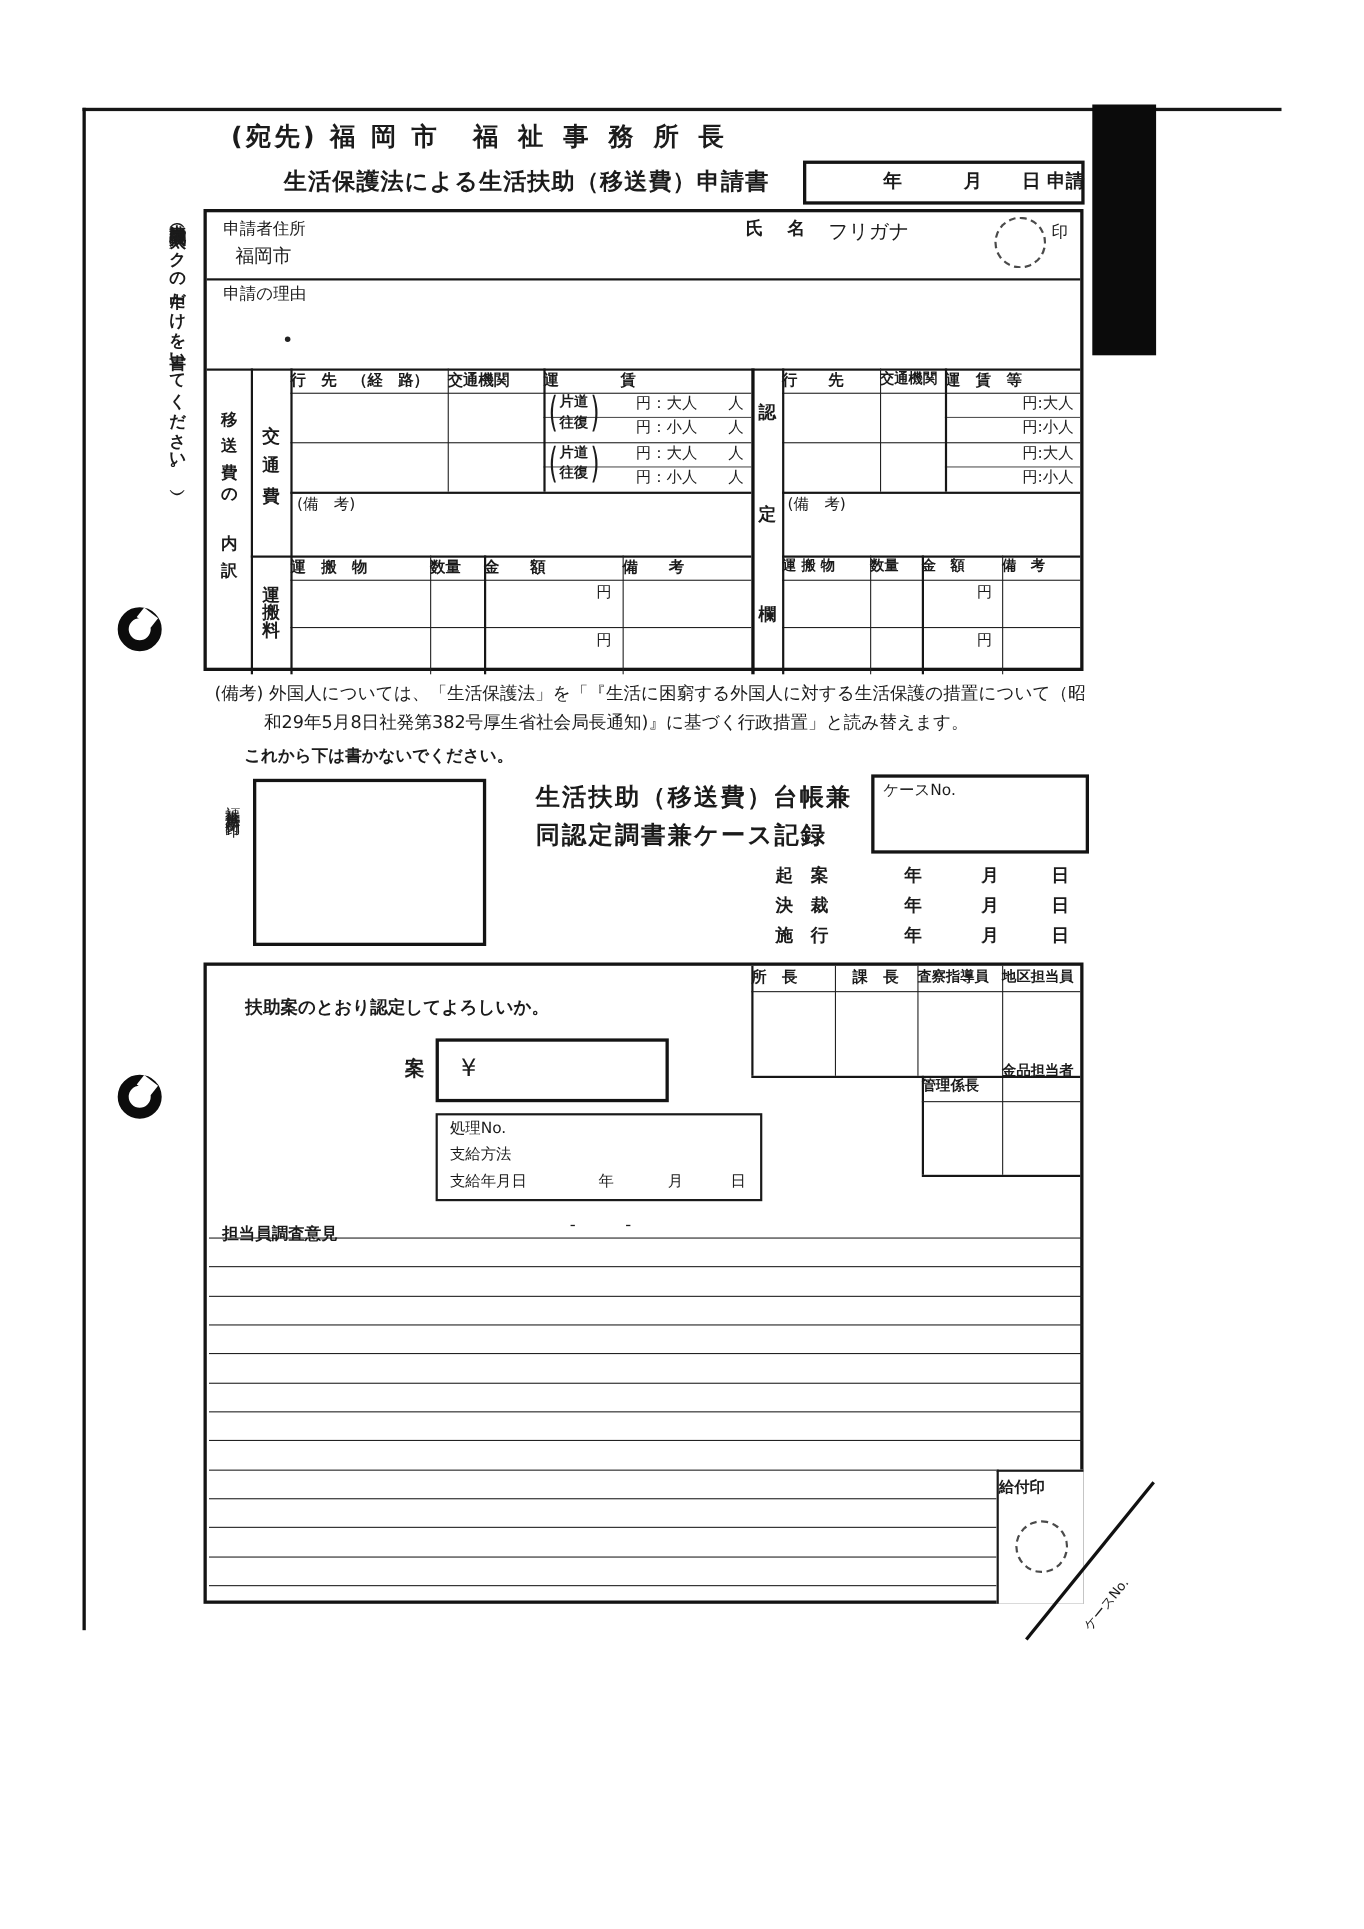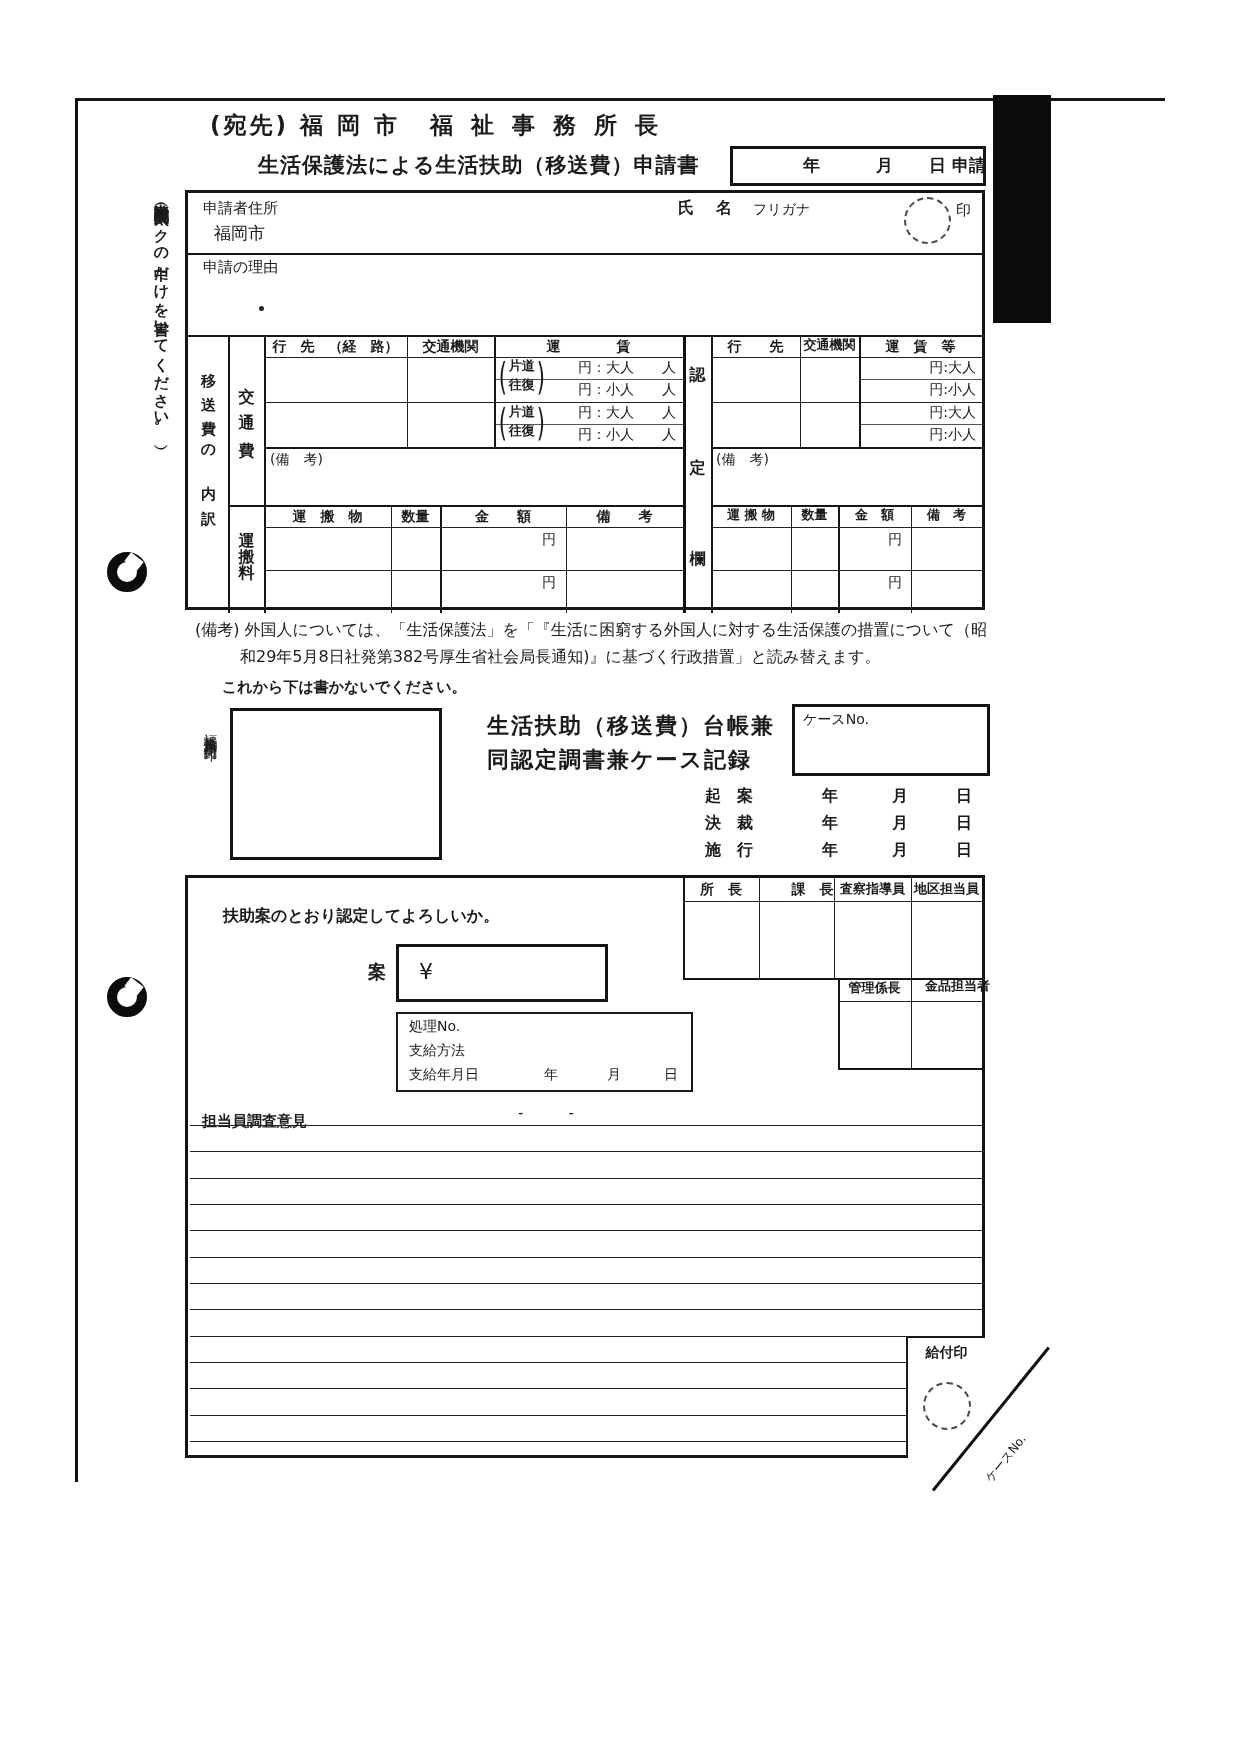--- a/index.html
+++ b/index.html
@@ -62,7 +62,7 @@
     <div class="hl" style="left:0;top:60px;width:794px;"></div>
     <div class="t" style="left:15px;top:7px;font-size:15px;">申請者住所</div>
     <div class="t lbl" style="left:490px;top:6px;font-size:16px;letter-spacing:3px;">氏　名</div>
-    <div class="t" style="left:565px;top:8px;font-size:14px;">フリガナ</div>
+    <div class="t" style="left:565px;top:8px;font-size:18px;">フリガナ</div>
     <div class="dashcircle" style="left:716px;top:4px;width:47px;height:47px;"></div>
     <div class="t" style="left:768px;top:9px;font-size:15px;">印</div>
     <div class="t" style="left:26px;top:31px;font-size:17px;">福岡市</div>

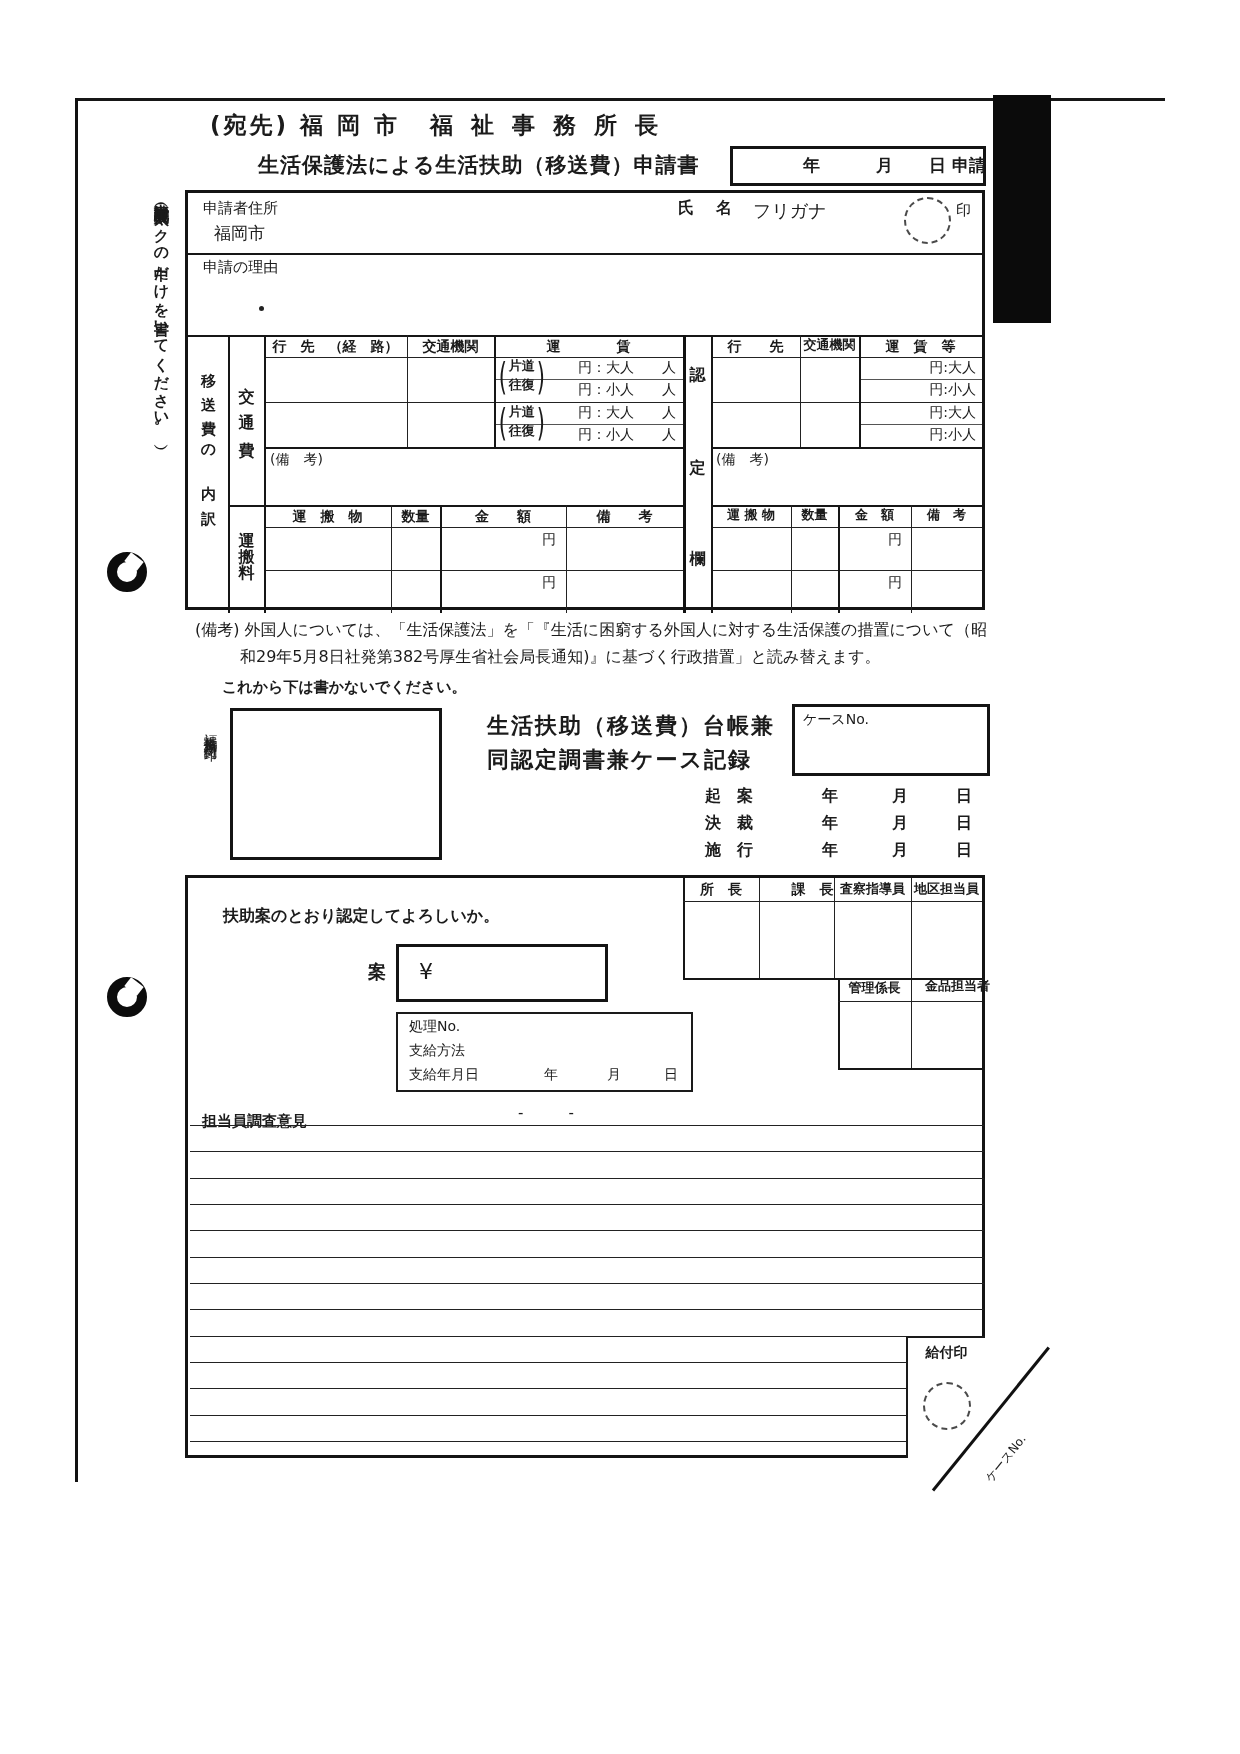--- a/index.html
+++ b/index.html
@@ -6,7 +6,7 @@
   .page{position:relative;width:1240px;height:1754px;background:#ffffff;margin:0 auto;
         font-family:"DejaVu Sans",sans-serif;color:#1b1b1b;overflow:hidden;}
   .t{position:absolute;white-space:nowrap;line-height:1.15;}
-  .c{text-align:center;}
+  .c{text-align:left;}
   .r{text-align:right;}
   .hl{position:absolute;background:#161616;height:2px;}
   .hl1{position:absolute;background:#222;height:1px;}

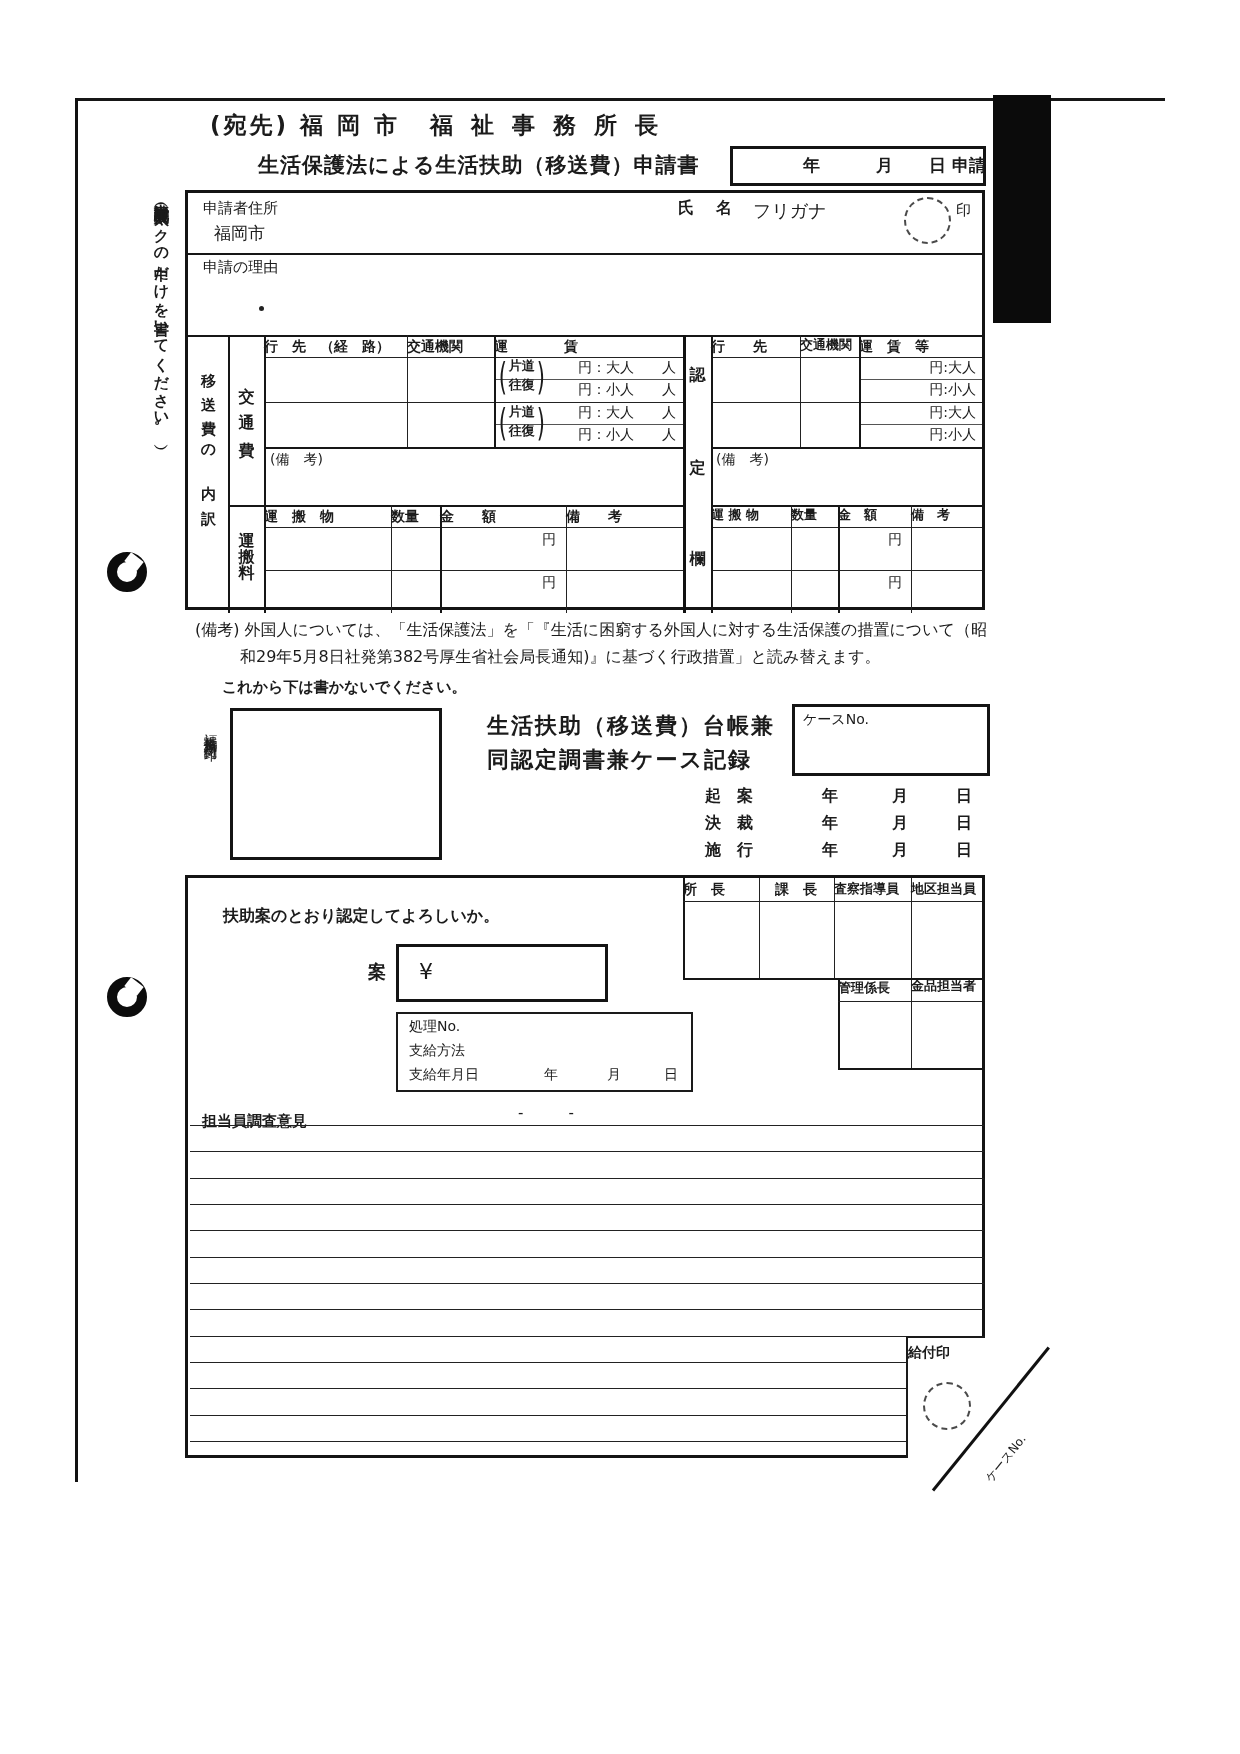--- a/index.html
+++ b/index.html
@@ -216,7 +216,7 @@
     <div class="hl1" style="left:650px;top:123px;width:144px;"></div>
     <div class="hl" style="left:650px;top:190px;width:144px;"></div>
     <div class="t c lbl" style="left:650px;top:103px;width:73px;font-size:13px;">管理係長</div>
-    <div class="t c lbl" style="left:723px;top:101px;width:93px;font-size:13px;">金品担当者</div>
+    <div class="t c lbl" style="left:723px;top:89px;width:93px;font-size:13px;">金品担当者</div>
 
     <div class="t lbl" style="left:35px;top:29px;font-size:16px;">扶助案のとおり認定してよろしいか。</div>
     <div class="t lbl" style="left:180px;top:84px;font-size:18px;">案</div>

